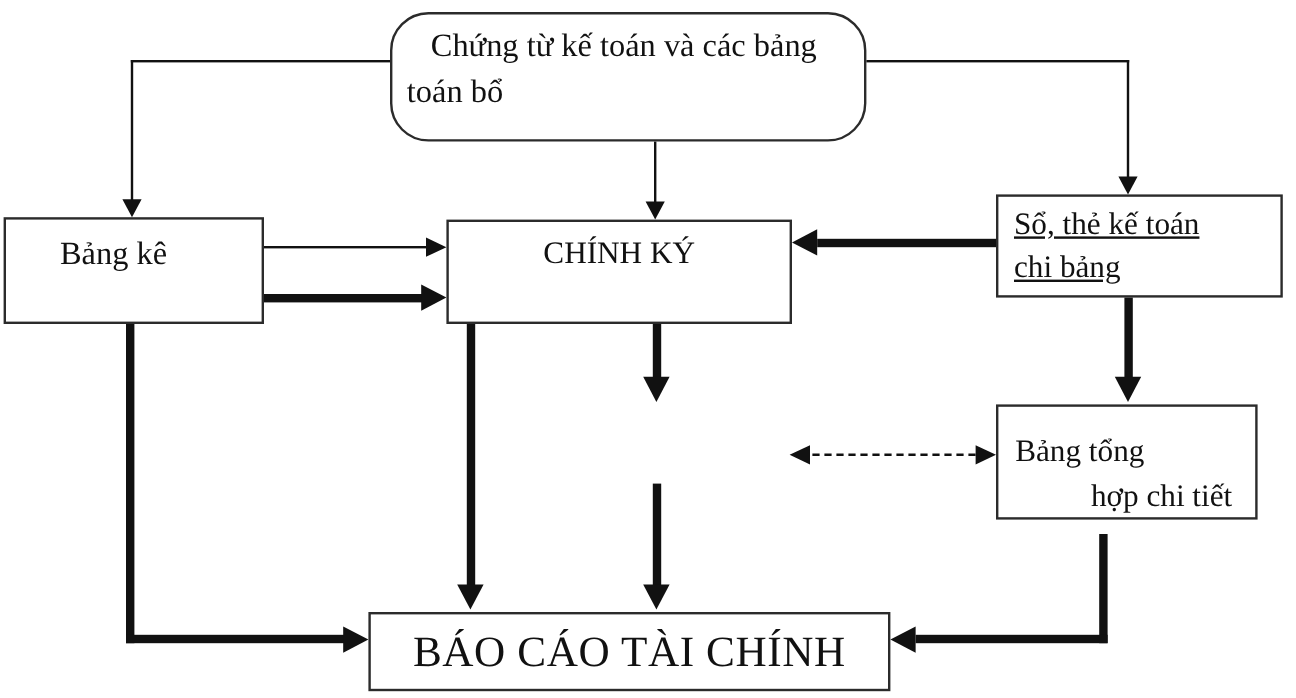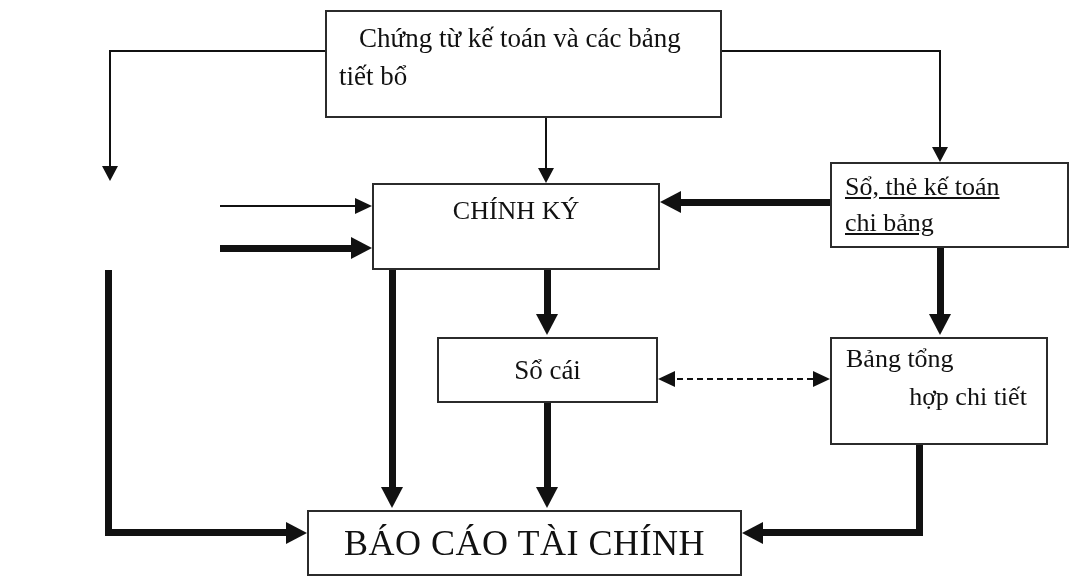--- a/index.html
+++ b/index.html
@@ -32,7 +32,7 @@
   .ah.left-thick{border-top:11px solid transparent;border-bottom:11px solid transparent;border-right:21px solid var(--line);}
 
   
-  .b-documents{left:325px;top:10px;width:397px;height:108px;padding:7px 14px 0 12px;font-size:27px;line-height:38px;}
+  .b-documents{left:325px;top:10px;width:397px;height:108px;padding:7px 14px 0 12px;font-size:27px;line-height:38px;border-radius:32px;}
   .b-documents .l1{display:block;text-indent:20px;}
   .b-bangke{left:3px;top:181px;width:217px;height:89px;padding:10px 0 0 45px;font-size:27px;}
   .b-nhatky{left:372px;top:183px;width:288px;height:87px;text-align:center;padding-top:7px;}

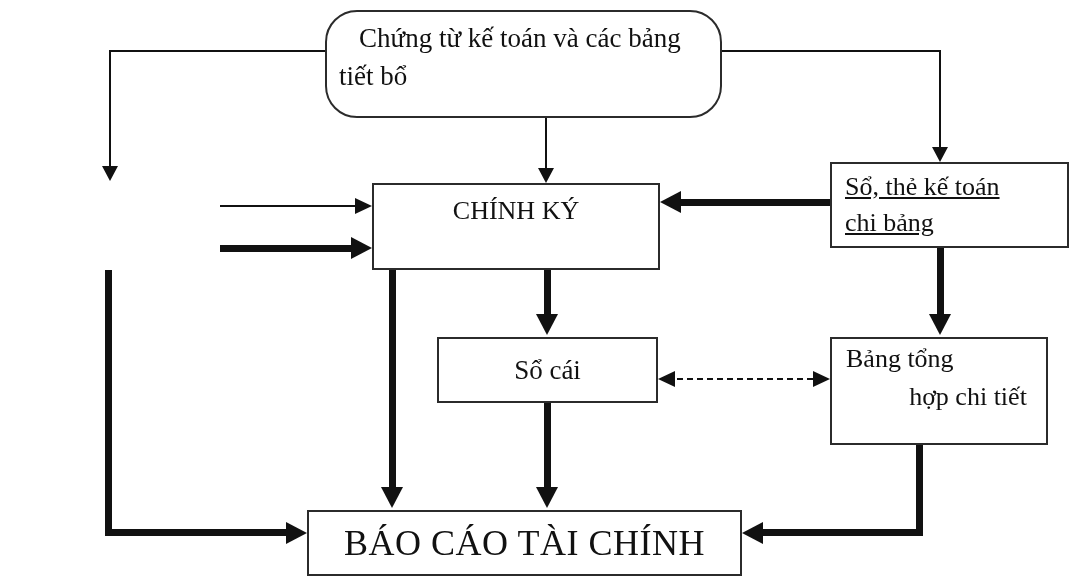--- a/index.html
+++ b/index.html
@@ -52,7 +52,7 @@
 
   <div class="box b-documents">
     <span class="l1">Chứng từ kế toán và các bảng</span>
-    <span class="l2">tiết bổ</span>
+    <span class="l2">toán bổ</span>
   </div>
 
 

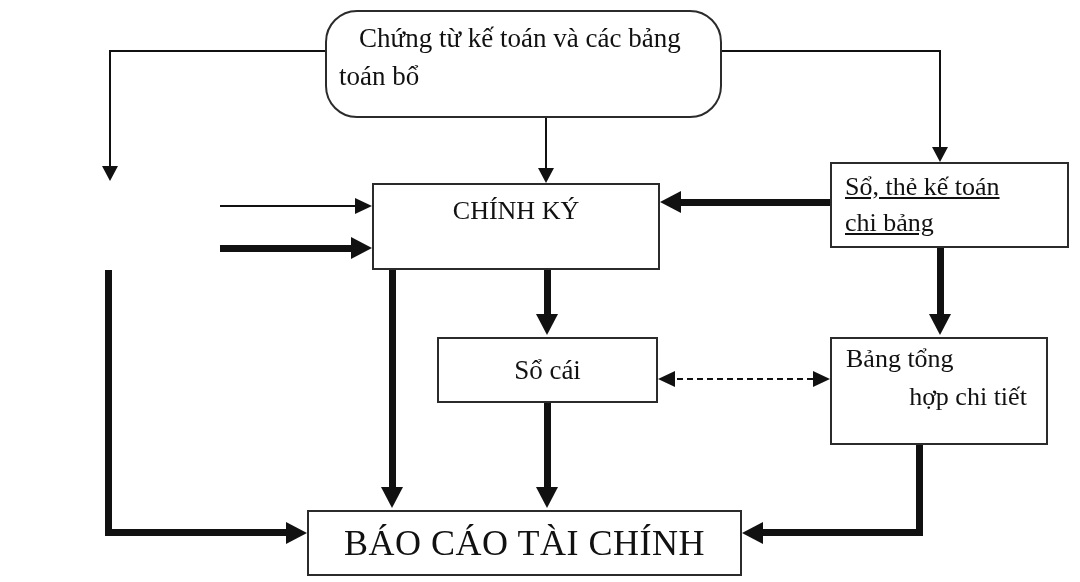--- a/index.html
+++ b/index.html
@@ -55,6 +55,9 @@
     <span class="l2">toán bổ</span>
   </div>
 
+  <div class="box b-bangke">
+    <span>Bảng kê</span>
+  </div>
 
   <div class="box b-nhatky">
     <span>CHÍNH KÝ</span>

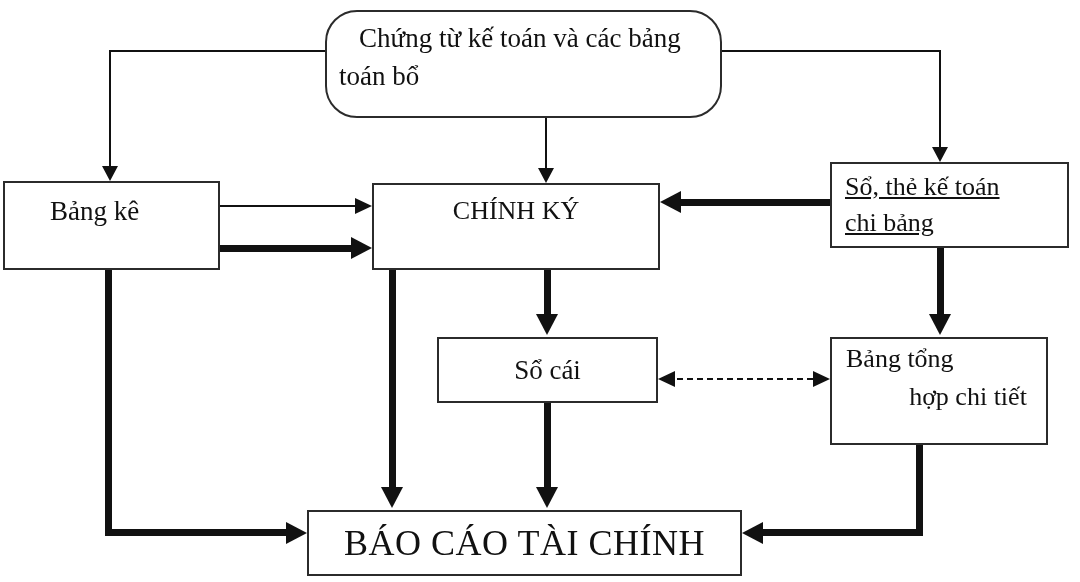--- a/index.html
+++ b/index.html
@@ -68,9 +68,6 @@
     <span>chi bảng</span>
   </div>
 
-  <div class="box b-socai">
-    <span>Sổ cái</span>
-  </div>
 
   <div class="box b-bangtong">
     <span class="l1">Bảng tổng</span>

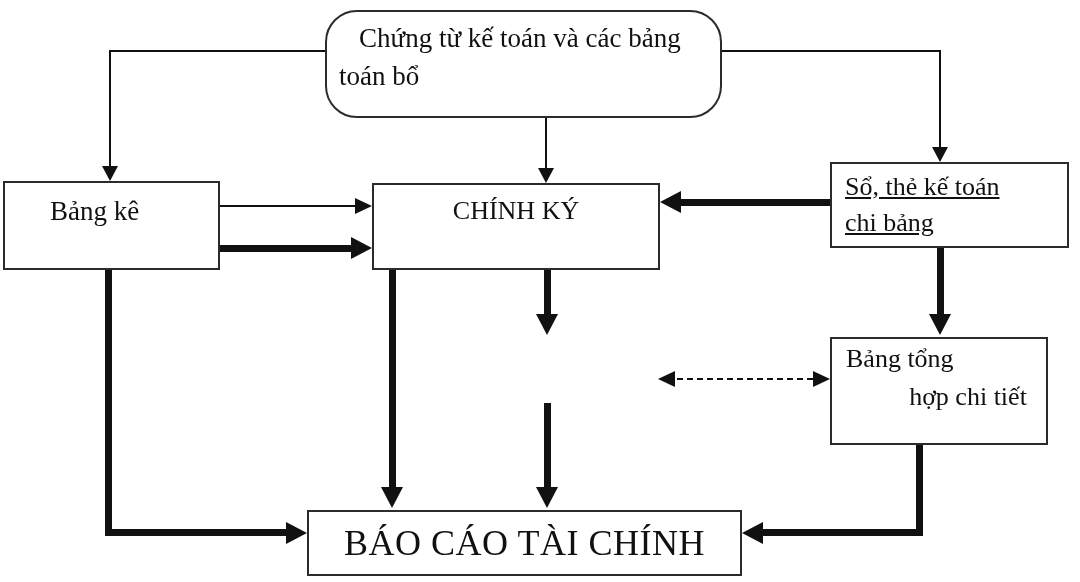--- a/index.html
+++ b/index.html
@@ -40,7 +40,7 @@
   .b-sothe{left:830px;top:162px;width:239px;height:86px;padding:5px 0 0 13px;line-height:36px;}
   .b-sothe span{display:block;text-decoration:underline;}
   .b-socai{left:437px;top:337px;width:221px;height:66px;display:flex;align-items:center;justify-content:center;font-size:27px;}
-  .b-bangtong{left:830px;top:337px;width:218px;height:108px;padding-top:1px;line-height:38px;}
+  .b-bangtong{left:830px;top:337px;width:218px;height:96px;padding-top:18px;line-height:38px;}
   .b-bangtong .l1{display:block;padding-left:14px;}
   .b-bangtong .l2{display:block;padding-left:58px;text-align:center;}
   .b-baocao{left:307px;top:510px;width:435px;height:66px;display:flex;align-items:center;justify-content:center;font-size:36px;letter-spacing:.5px;}

